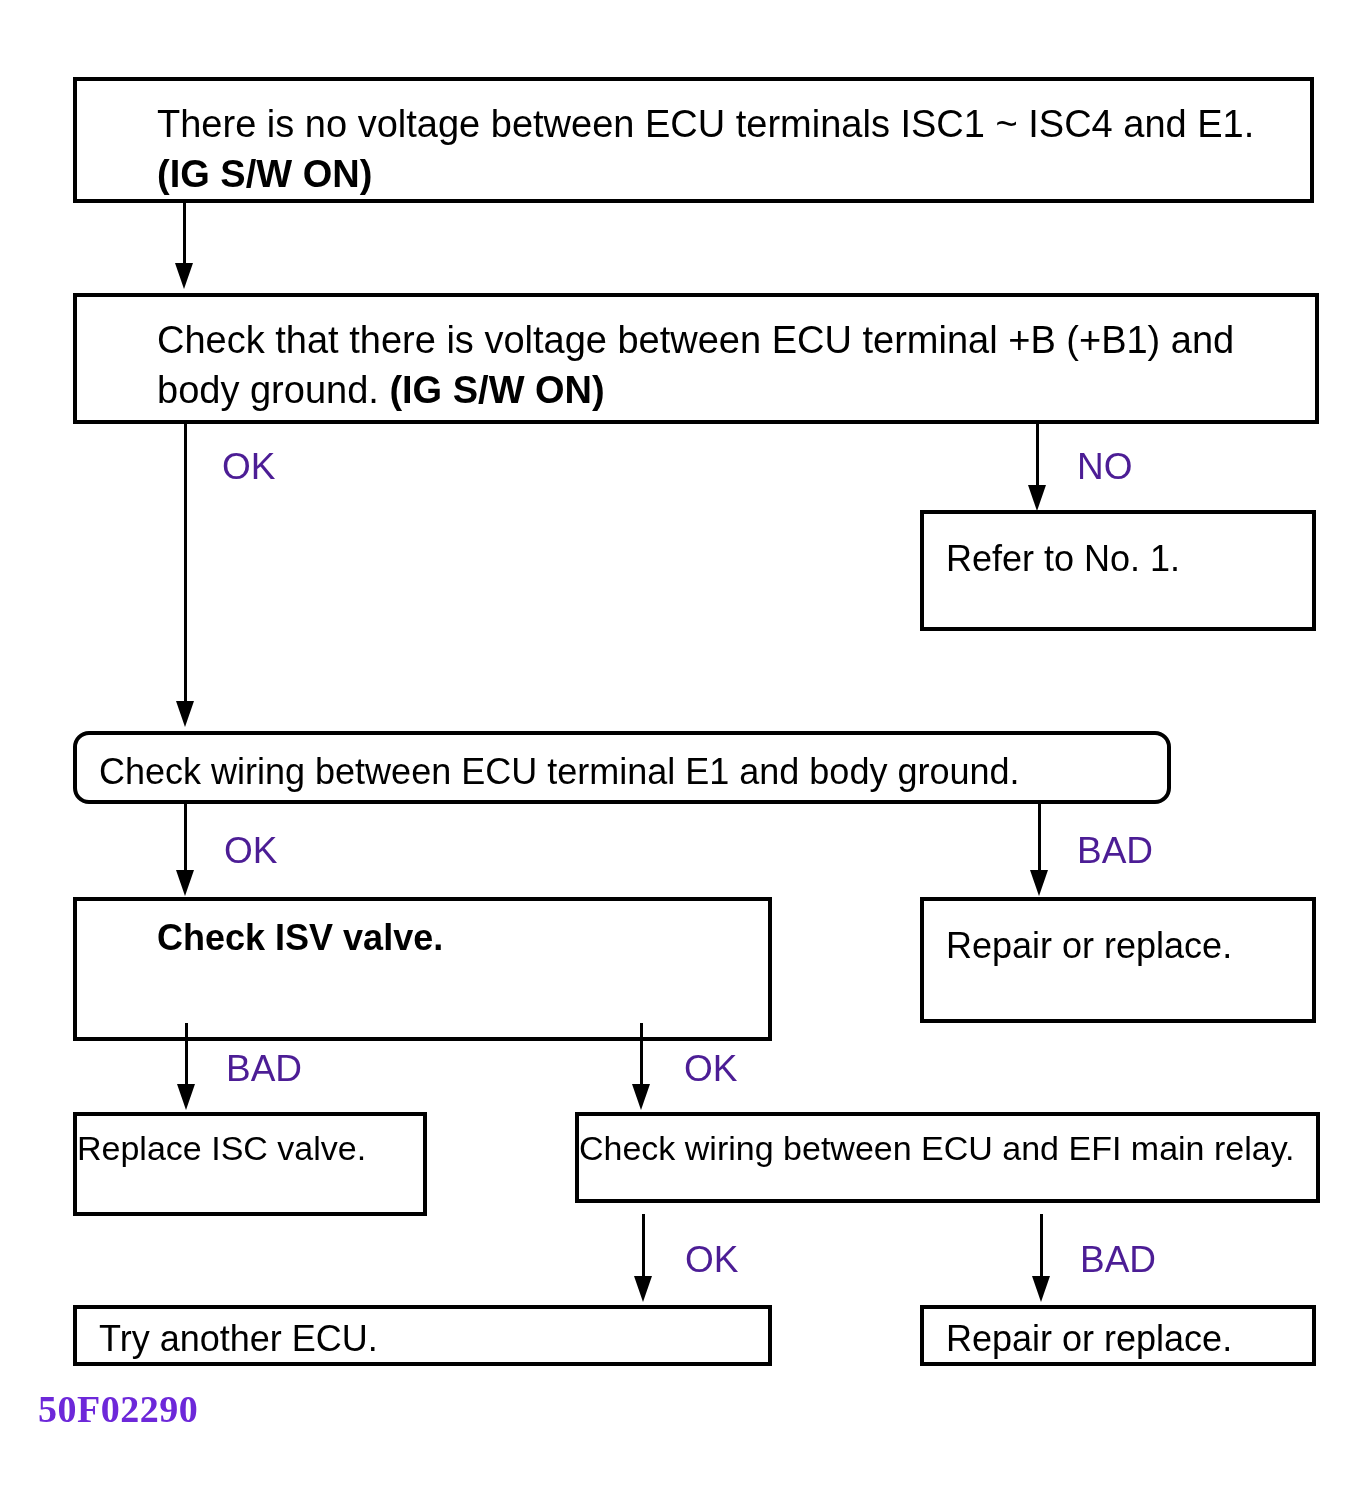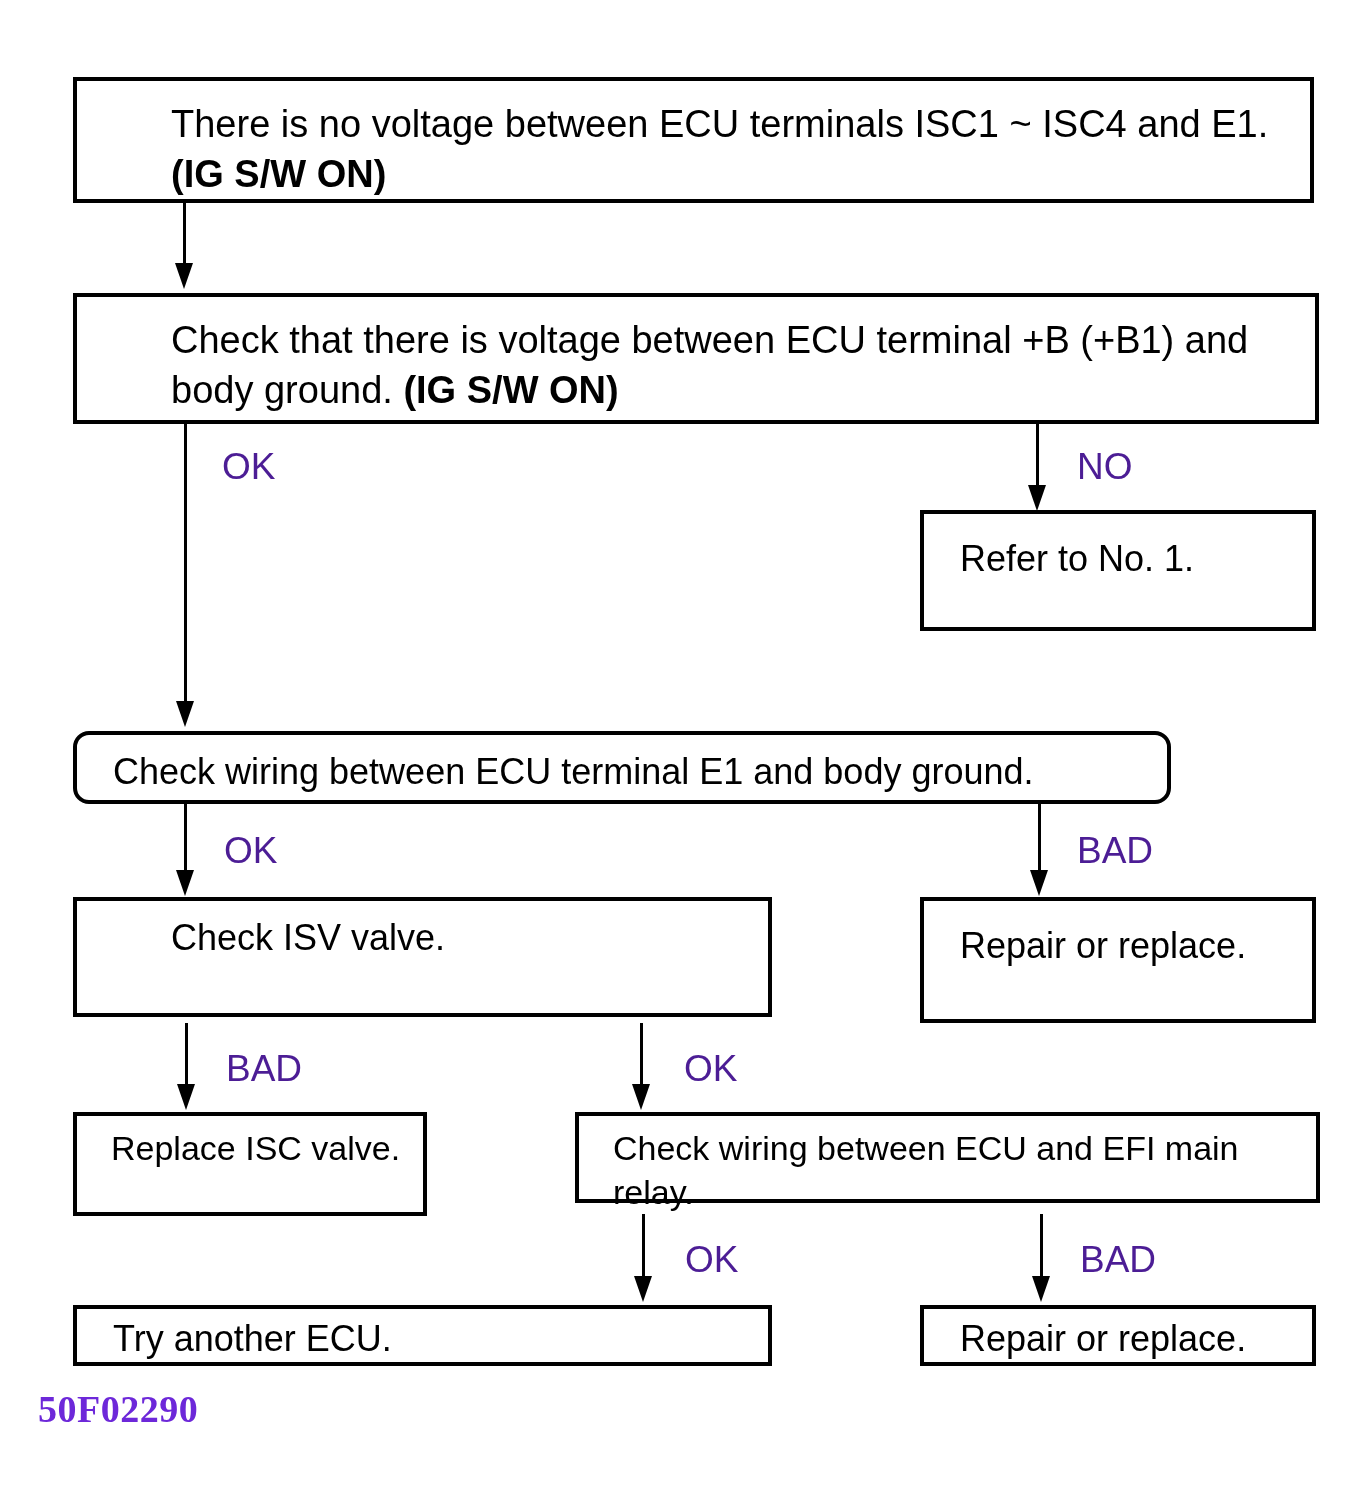--- a/index.html
+++ b/index.html
@@ -34,7 +34,6 @@
     font-family: "Liberation Sans", sans-serif;
     color: #000000;
     white-space: pre-line;
-    margin-left: 14px;
   }
 
   

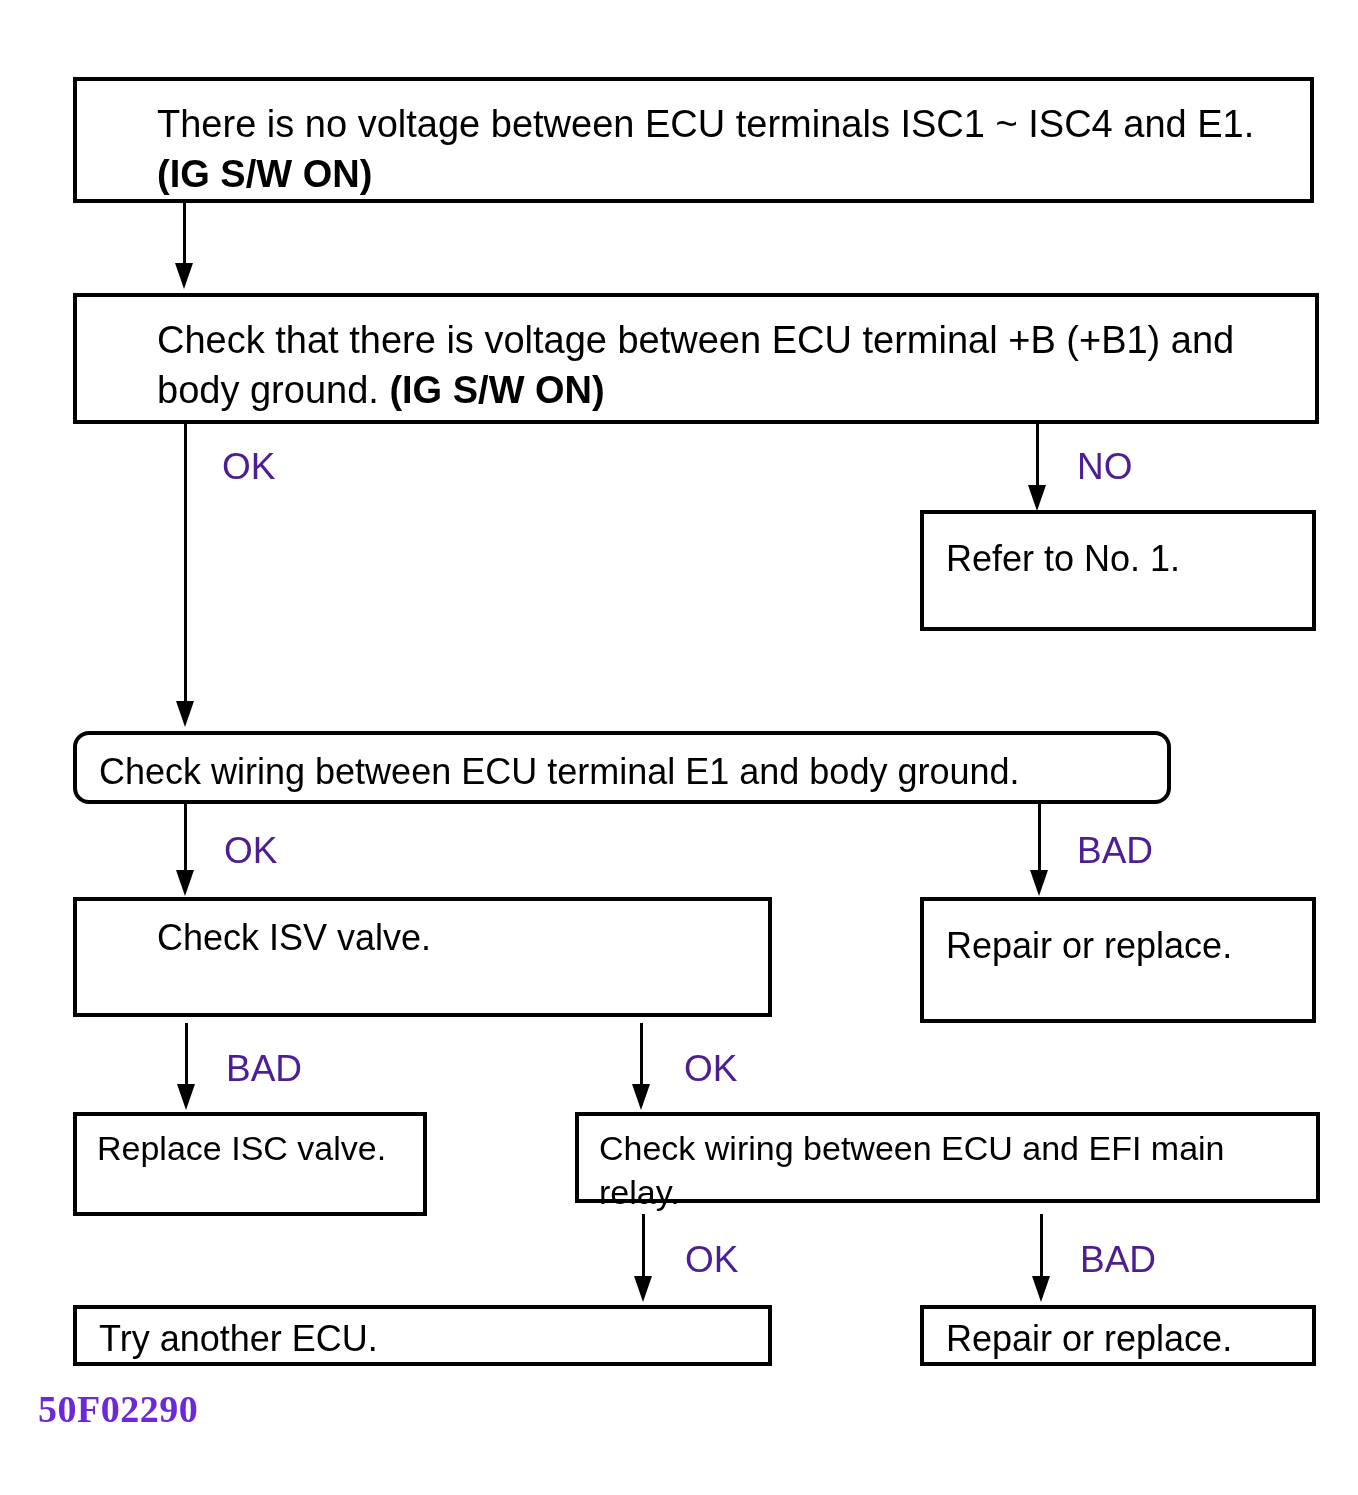--- a/index.html
+++ b/index.html
@@ -163,7 +163,7 @@
   <div class="arrowhead" style="left:1030px; top:870px;"></div>
   <div class="blabel" style="left:1077px; top:832px;">BAD</div>
 
-  <div class="fbox t-mid-i" style="left:73px; top:897px; width:699px; height:120px;">
+  <div class="fbox t-mid-i" style="left:73px; top:897px; width:699px; height:144px;font-weight:bold;">
     <div class="txt">Check ISV valve.</div>
   </div>
 

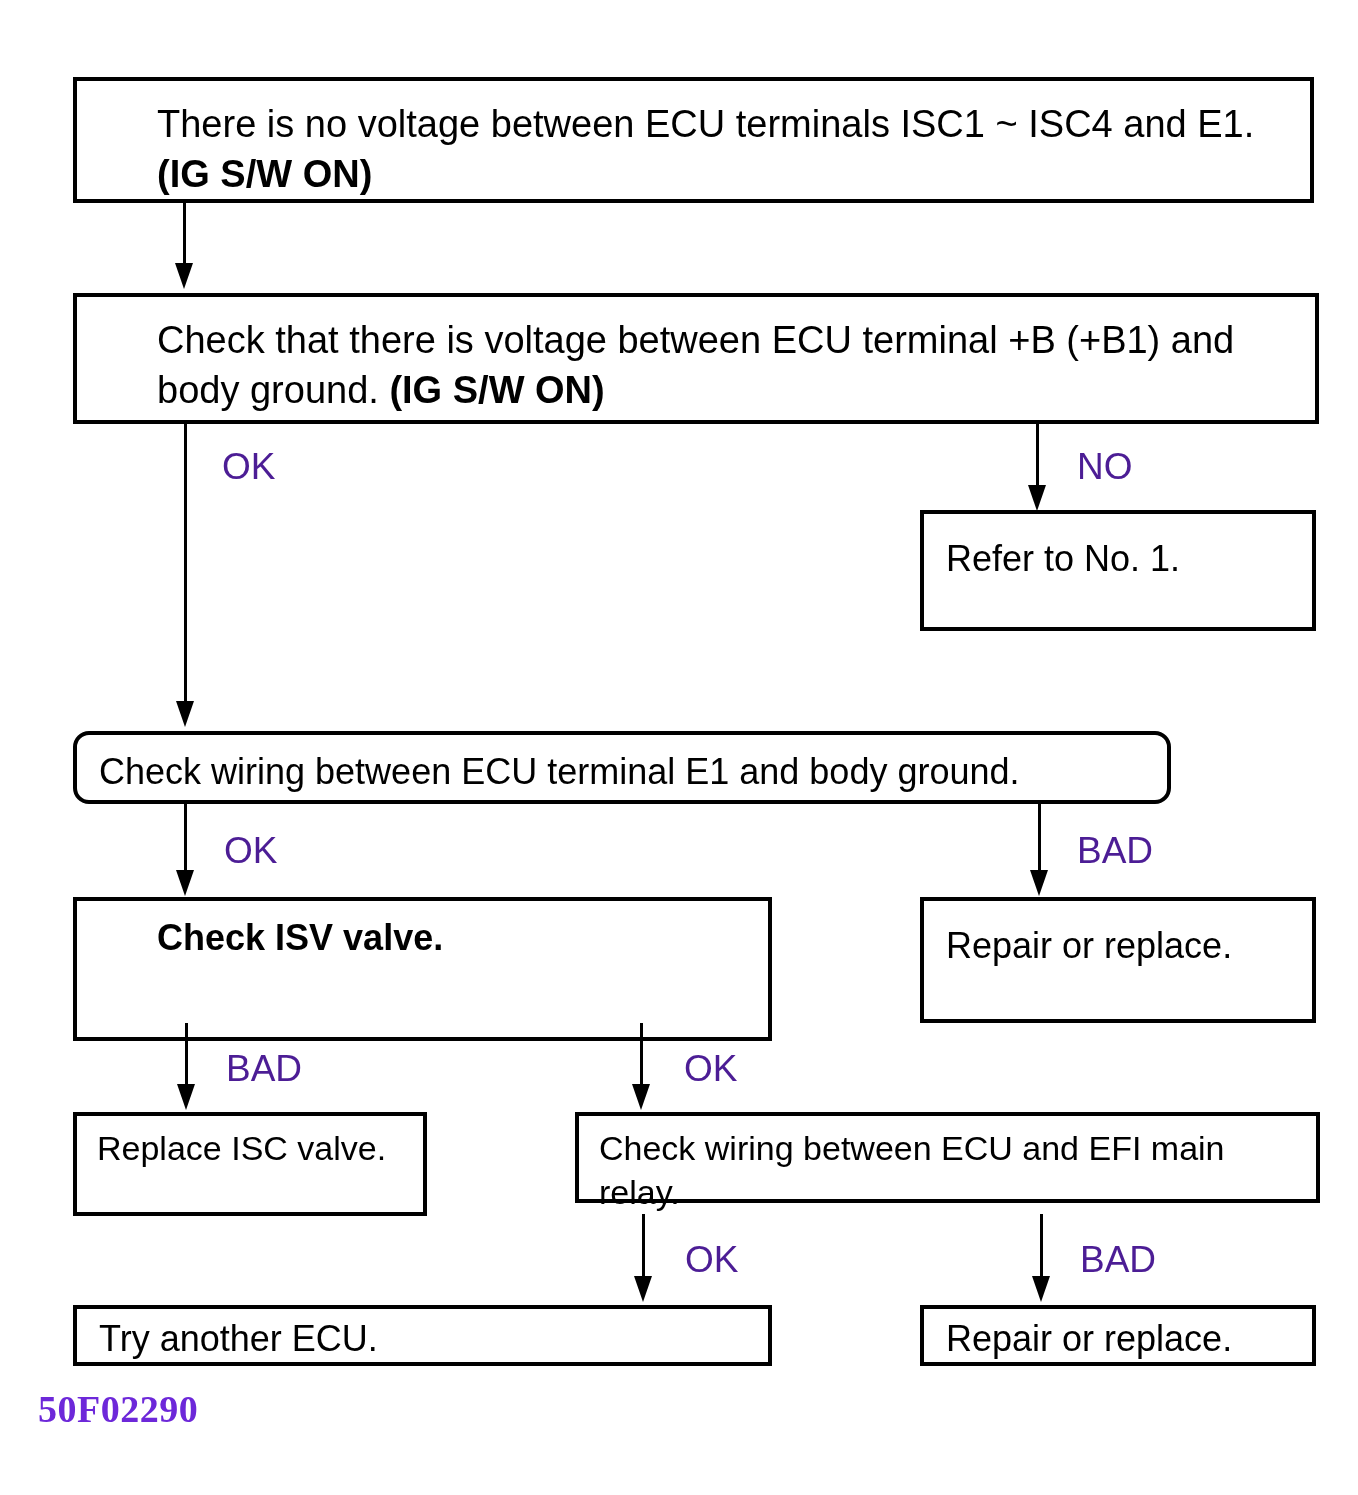--- a/index.html
+++ b/index.html
@@ -68,7 +68,6 @@
   .t-small .txt {
     font-size: 34px;
     line-height: 44px;
-    padding-left: 20px;
     padding-right: 12px;
     top: 10px;
   }

